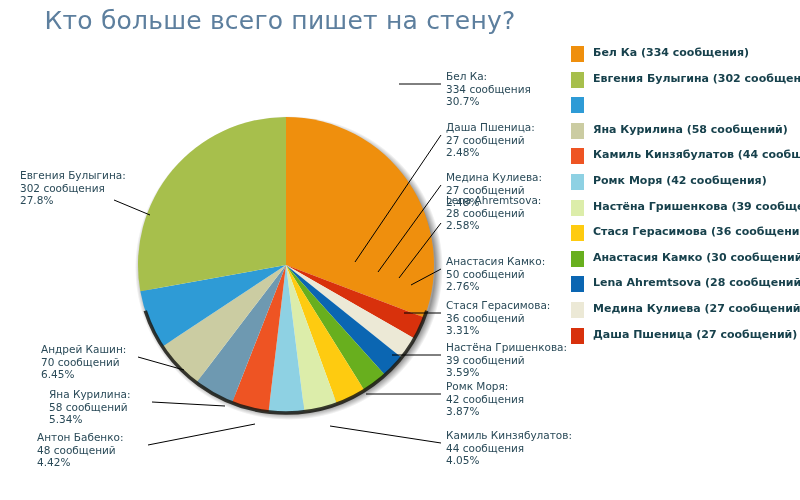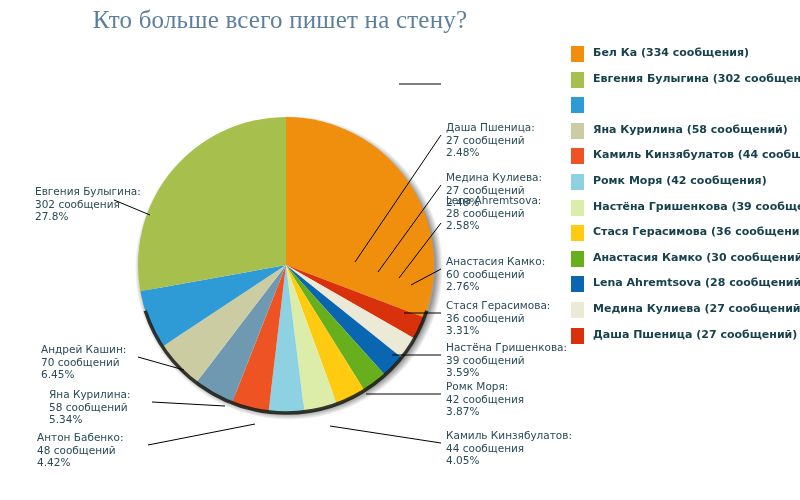--- a/index.html
+++ b/index.html
@@ -16,7 +16,6 @@
     color:#5d7f9e;
     letter-spacing:0.2px;
     white-space:nowrap;
-    font-family:Liberation Serif, serif;
   }
   #pie-area{position:absolute;left:0;top:40px;width:560px;height:460px;}
   #pie-svg{position:absolute;left:0;top:0;}

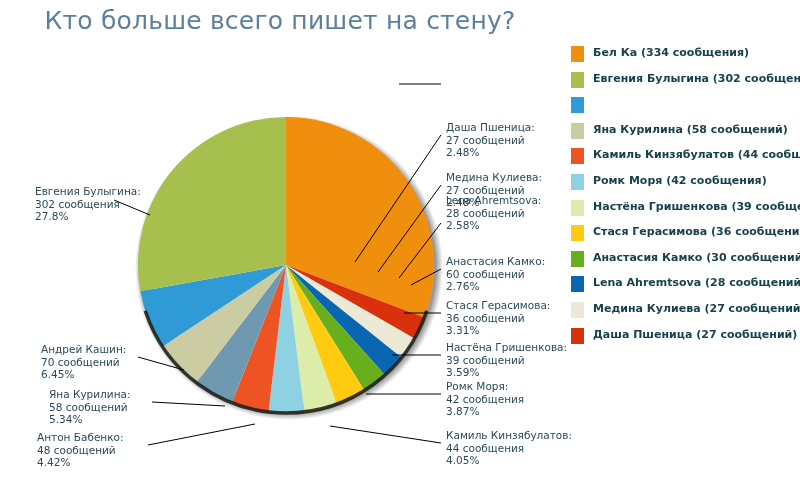--- a/index.html
+++ b/index.html
@@ -101,6 +101,11 @@
   </svg>
 
   <div id="callouts">
+      <div class="callout right" style="left: 446px; top: 30px;">
+        <span class="cl-name">Бел Ка:</span>
+        <span class="cl-count">334 сообщения</span>
+        <span class="cl-pct">30.7%</span>
+      </div>
       <div class="callout right" style="left: 446px; top: 81px;">
         <span class="cl-name">Даша Пшеница:</span>
         <span class="cl-count">27 сообщений</span>

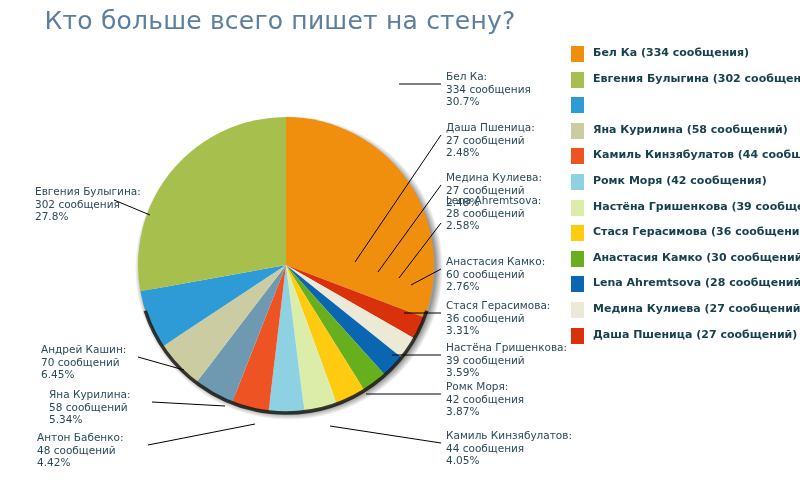--- a/index.html
+++ b/index.html
@@ -146,7 +146,7 @@
         <span class="cl-count">44 сообщения</span>
         <span class="cl-pct">4.05%</span>
       </div>
-      <div class="callout left" style="left: 20px; top: 145px; margin-left: 15px;">
+      <div class="callout left" style="left: 20px; top: 129px;">
         <span class="cl-name">Евгения Булыгина:</span>
         <span class="cl-count">302 сообщения</span>
         <span class="cl-pct">27.8%</span>

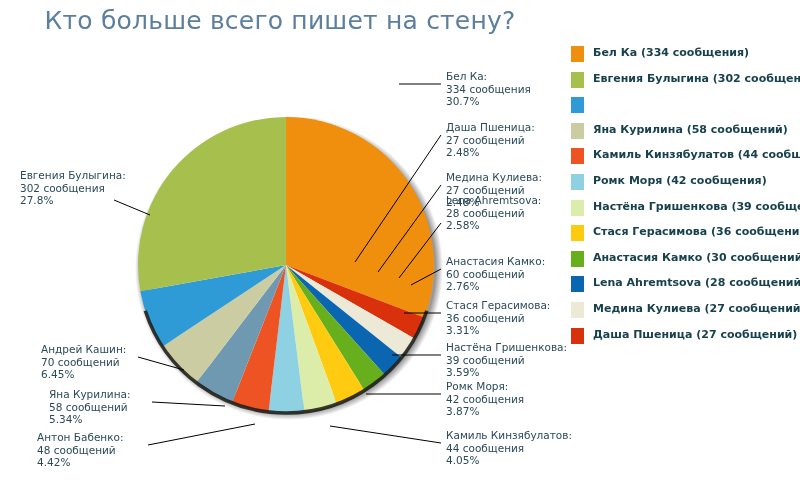--- a/index.html
+++ b/index.html
@@ -123,7 +123,7 @@
       </div>
       <div class="callout right" style="left: 446px; top: 215px;">
         <span class="cl-name">Анастасия Камко:</span>
-        <span class="cl-count">60 сообщений</span>
+        <span class="cl-count">50 сообщений</span>
         <span class="cl-pct">2.76%</span>
       </div>
       <div class="callout right" style="left: 446px; top: 259px;">

